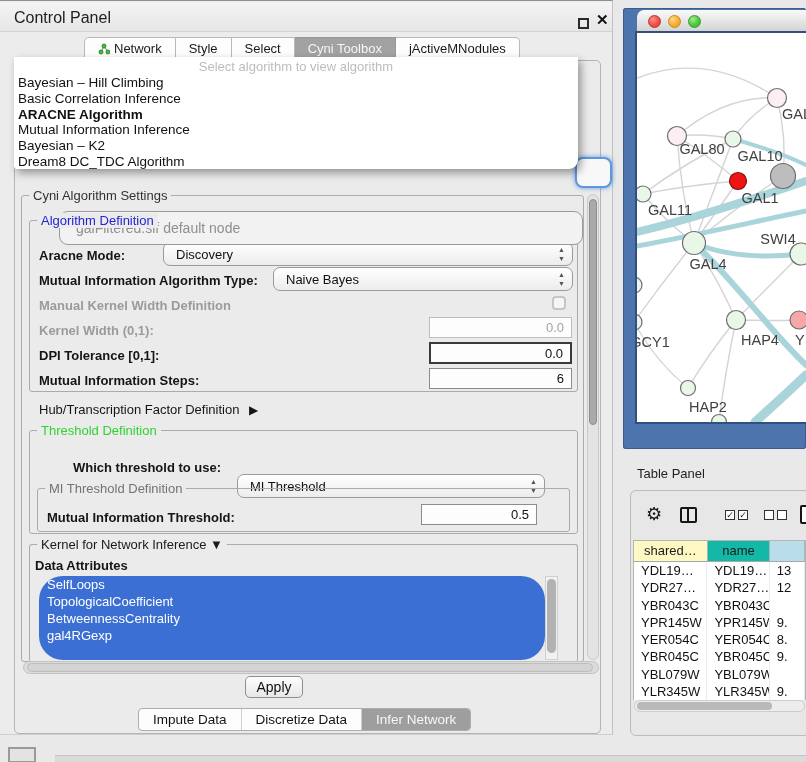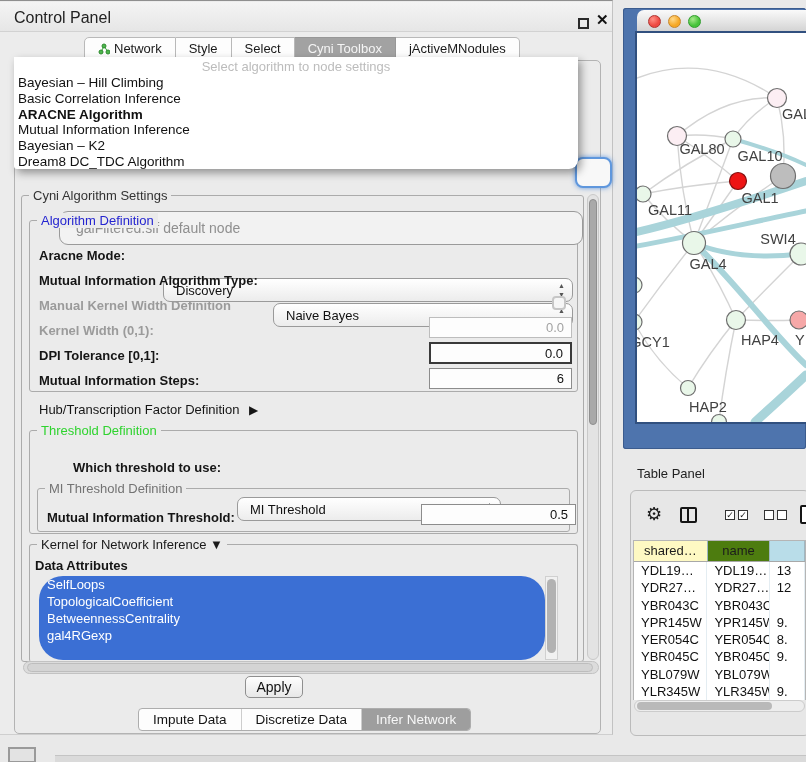--- a/index.html
+++ b/index.html
@@ -248,7 +248,7 @@
   </div>
 
   <div class="dropdown">
-    <div class="dd-placeholder">Select algorithm to node settings</div>
+    <div class="dd-placeholder">Select algorithm to view algorithm</div>
     <div class="dd-items" id="ddItems">
         <div class="dd-item">Bayesian – Hill Climbing</div>
         <div class="dd-item">Basic Correlation Inference</div>

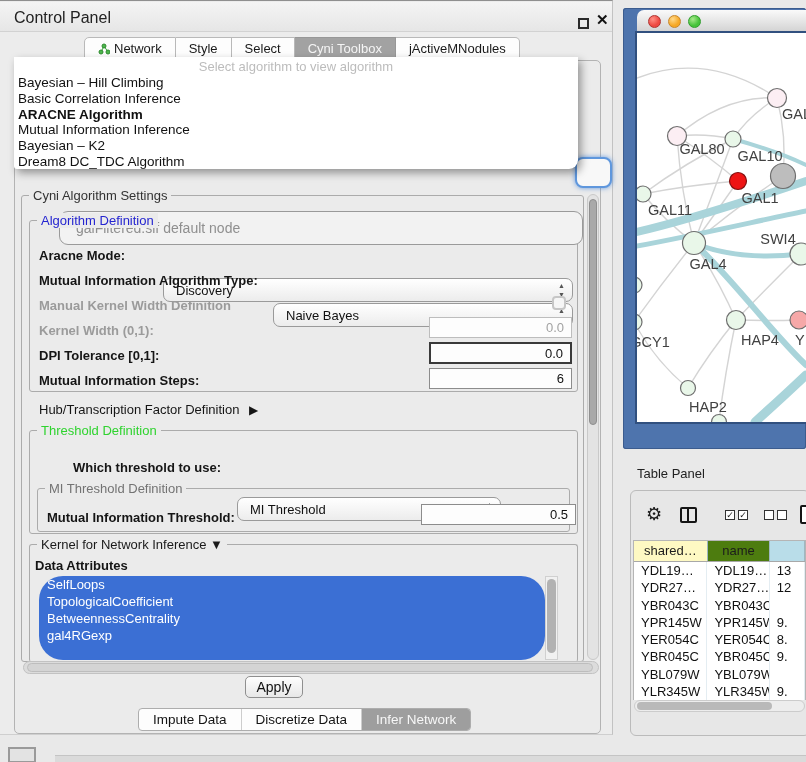--- a/index.html
+++ b/index.html
@@ -49,7 +49,7 @@
   .lbl.plain { font-weight:normal; }
 
   .combo { position:absolute; height:24px; background:linear-gradient(#ffffff,#ececec);
-        border:1px solid #9a9a9a; border-radius:7px; font-size:13px; color:#111;margin-top:36px; }
+        border:1px solid #9a9a9a; border-radius:7px; font-size:13px; color:#111; }
   .combo .val { position:absolute; left:12px; top:4px; white-space:nowrap; }
   .combo .stepper { position:absolute; right:7px; top:2px; font-size:7px; color:#555; line-height:9px; text-align:center; }
 

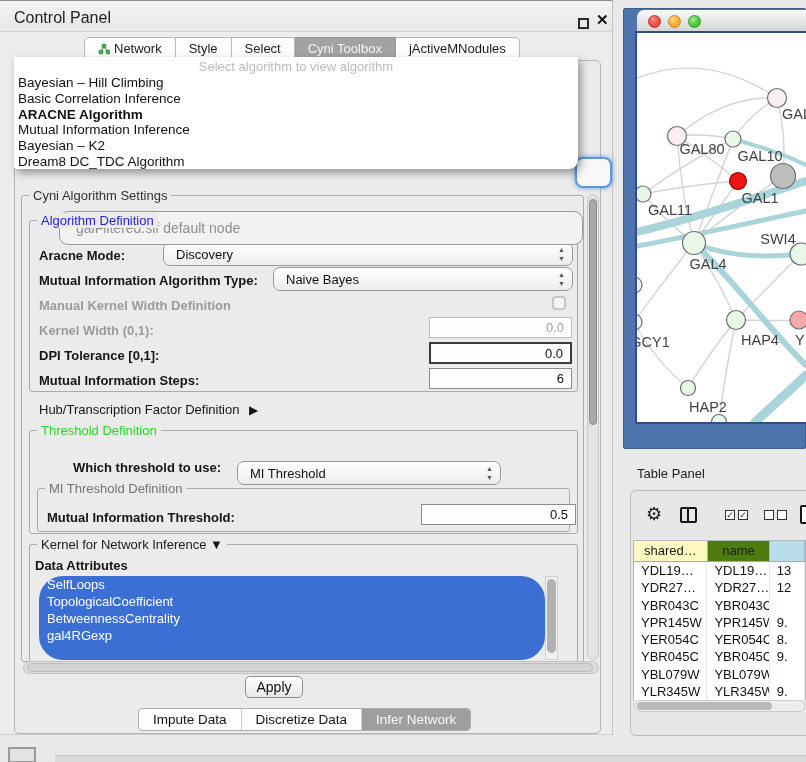--- a/index.html
+++ b/index.html
@@ -206,7 +206,7 @@
       <div class="grp-title" style="left:22px; top:362px; color:#2fd32f;">Threshold Definition</div>
 
       <div class="lbl" style="left:58px; top:399px;">Which threshold to use:</div>
-      <div class="combo" style="left:222px; top:400px; width:264px;padding-left:16px;">
+      <div class="combo" style="left:222px; top:413px; width:308px;padding-left:16px;">
         <span class="val">MI Threshold</span>
         <span class="stepper">▲<br>▼</span>
       </div>

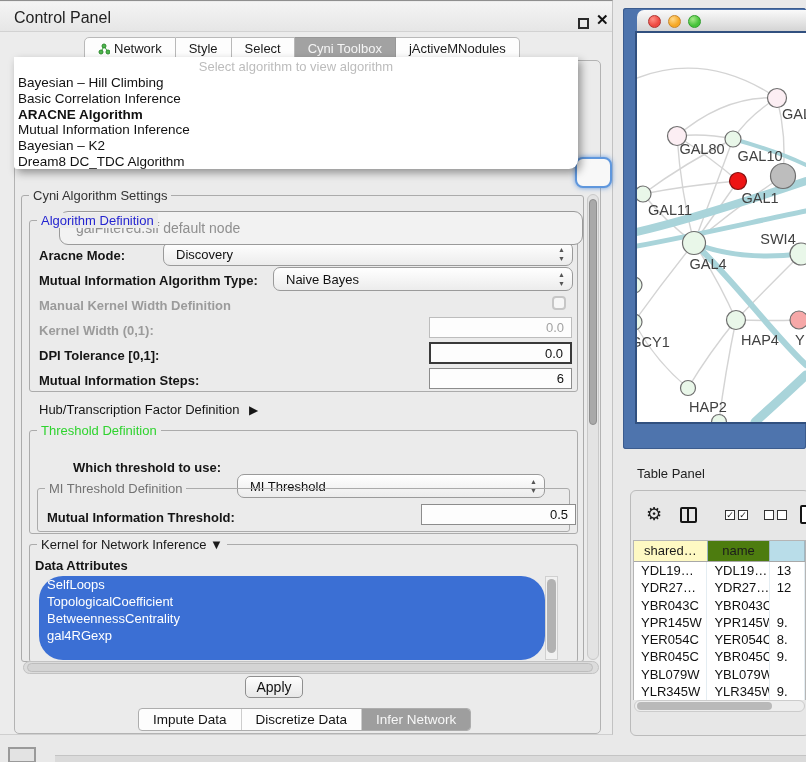--- a/index.html
+++ b/index.html
@@ -214,7 +214,7 @@
       <div class="grp" style="left:22px; top:427px; width:533px; height:44px;"></div>
       <div class="grp-title" style="left:30px; top:420px; color:#737373;">MI Threshold Definition</div>
       <div class="lbl" style="left:32px; top:449px;">Mutual Information Threshold:</div>
-      <div class="field" style="left:406px; top:443px; width:155px; border-color:#8c8c8c;">0.5</div>
+      <div class="field" style="left:406px; top:443px; width:116px; border-color:#8c8c8c;">0.5</div>
 
       <div class="grp" style="left:14px; top:483px; width:549px; height:118px; border-bottom:none;"></div>
       <div class="grp-title" style="left:22px; top:476px; color:#1a1a1a;">Kernel for Network Inference ▼</div>

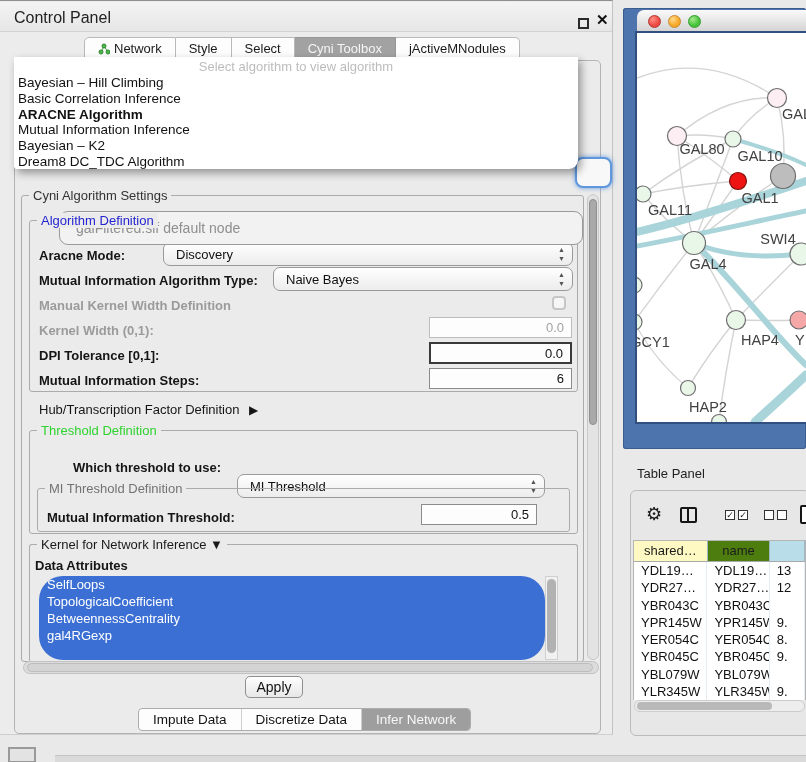--- a/index.html
+++ b/index.html
@@ -339,7 +339,7 @@
   <div class="tbl">
     <div class="tbl-head" id="tblHead">
         <div class="th" style="width: 85px; background: #fef9c3;">shared…</div>
-        <div class="th" style="width: 72px; background: #4d7c0f;">name</div>
+        <div class="th" style="width: 72px; background: #14b8a6;">name</div>
         <div class="th" style="width: 40px; background: rgb(185, 221, 233);"></div>
       </div>
     <div id="tblBody">

